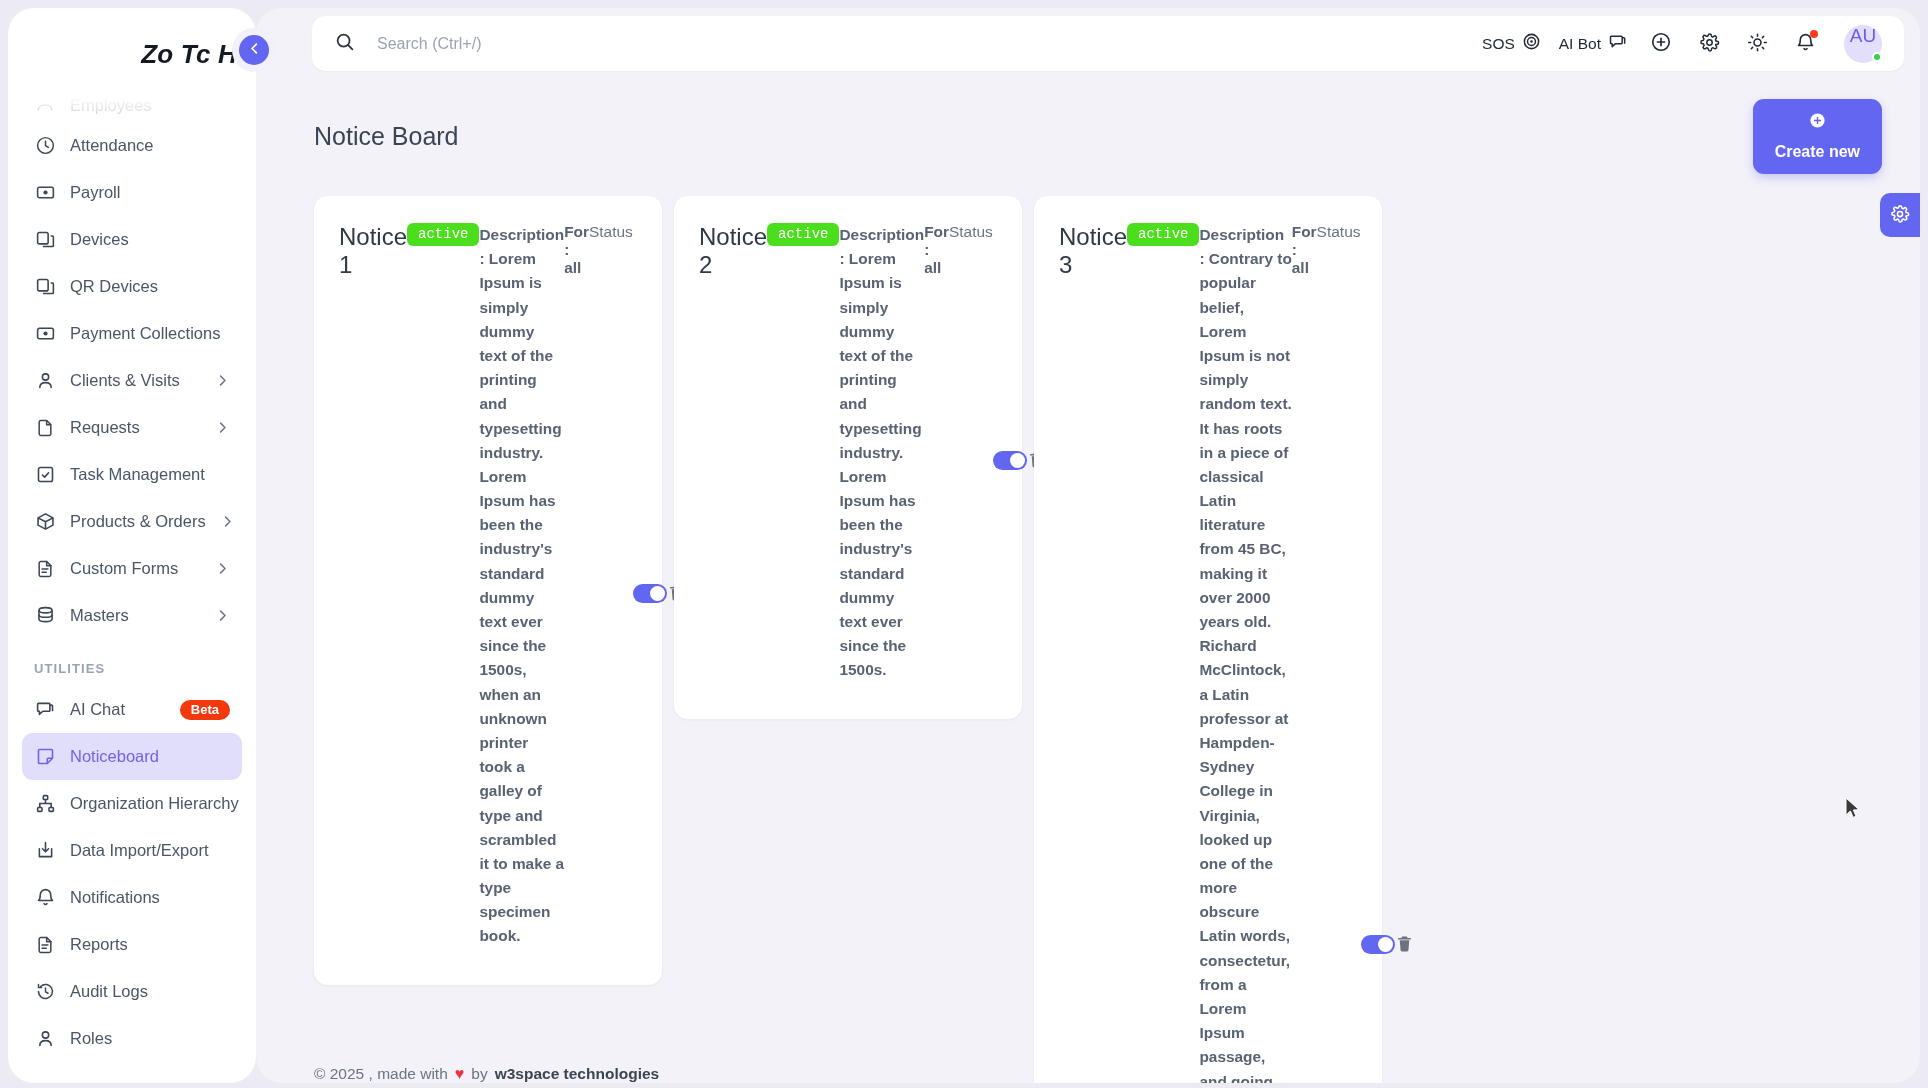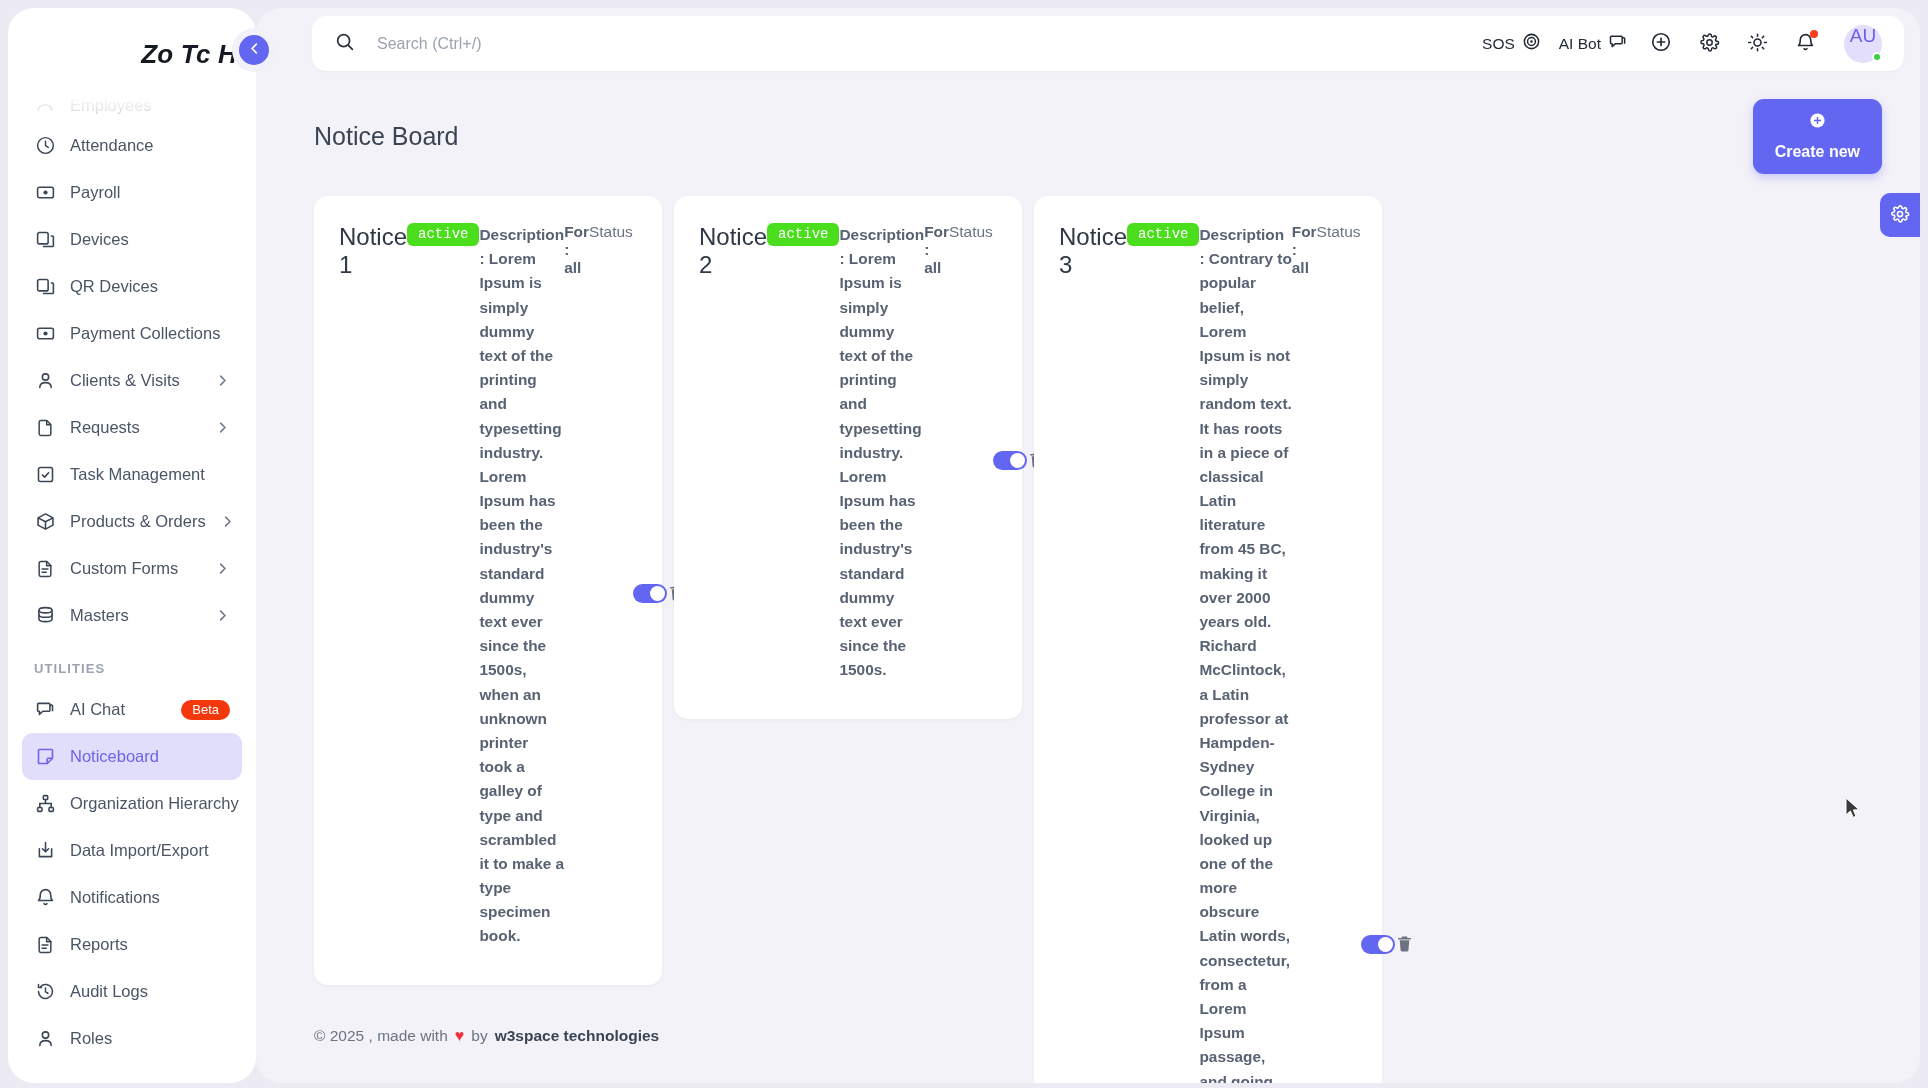--- a/index.html
+++ b/index.html
@@ -111,7 +111,7 @@
     background: #f4380e;
     color: #fff;
     font-size: 13px;
-    font-weight: 400;
+    font-weight: 700;
     padding: 3px 11px 4px;
     border-radius: 11px;
     line-height: 1;

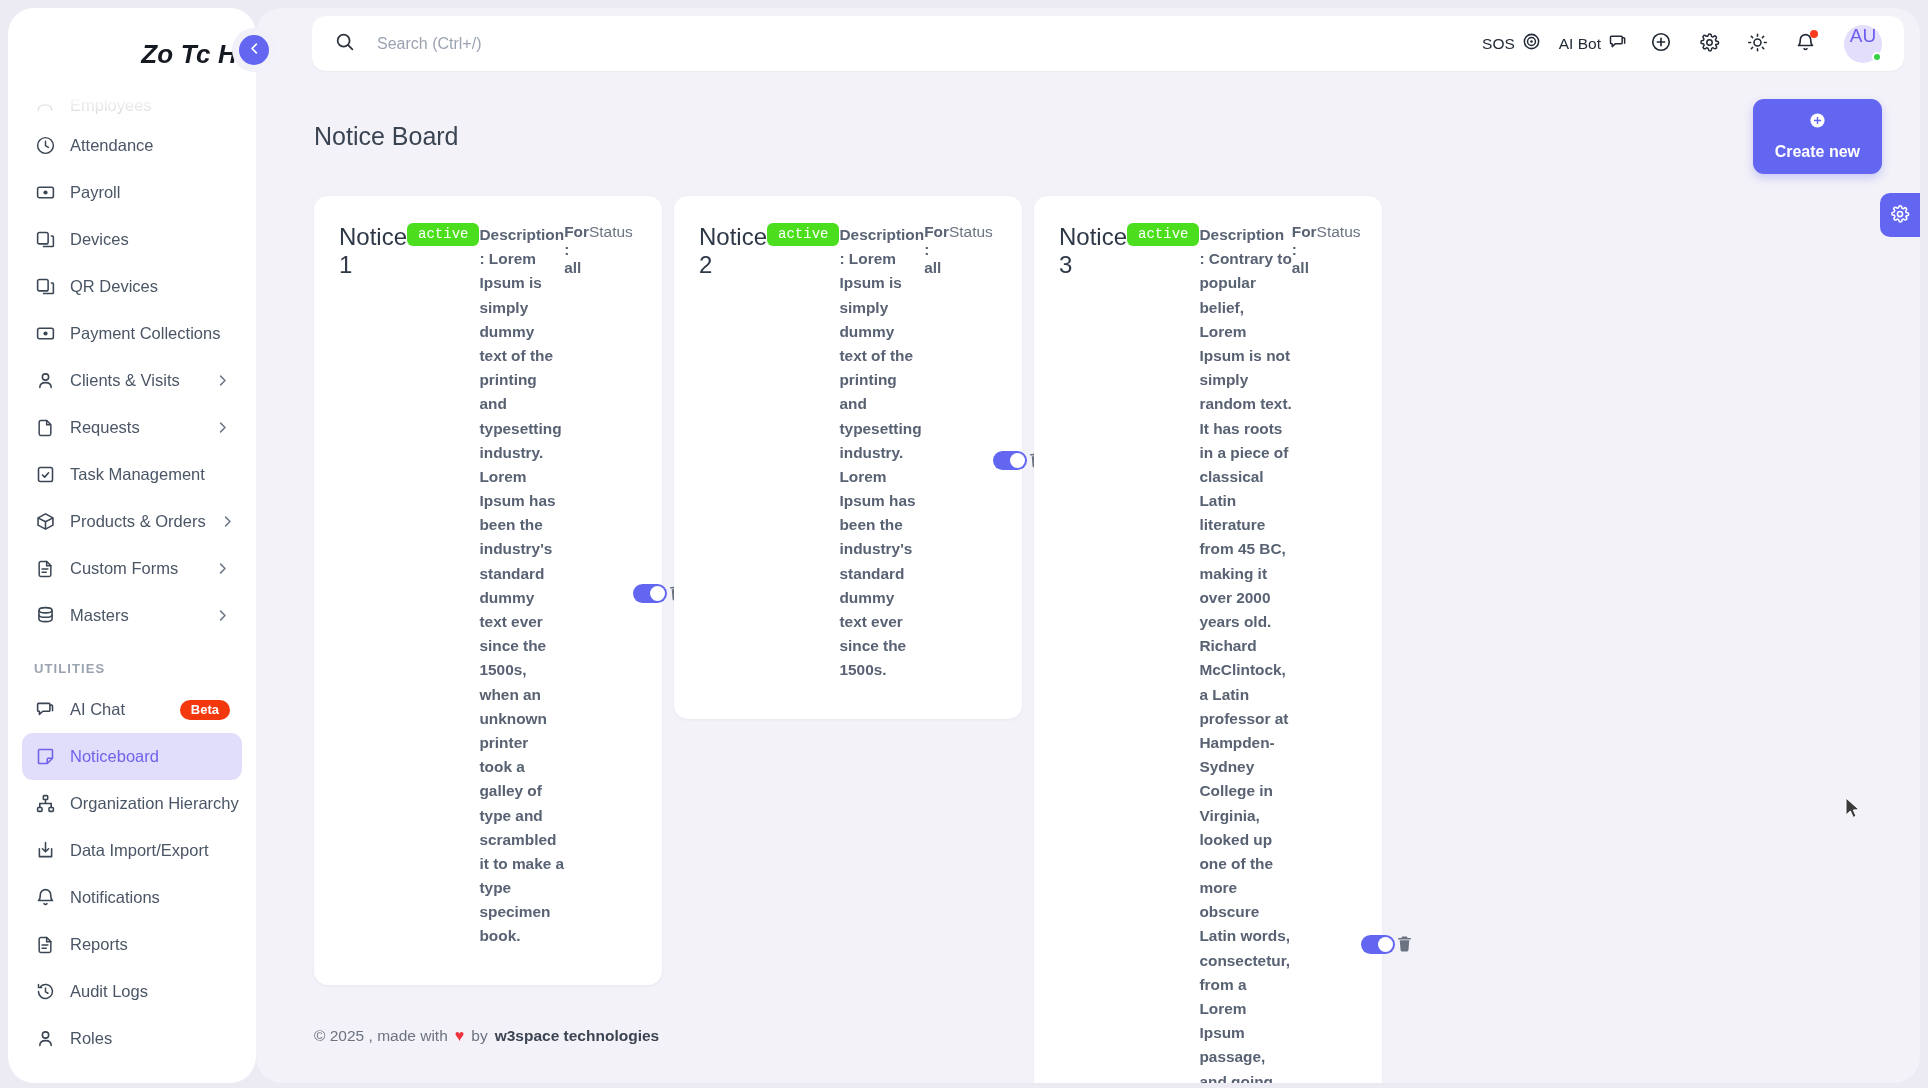--- a/index.html
+++ b/index.html
@@ -354,7 +354,7 @@
     left: 0; right: 0; bottom: 0;
     height: 56px;
     display: flex;
-    align-items: flex-start;
+    align-items: flex-end;
     padding-left: 58px;
     font-size: 15.5px;
     color: #6c7482;

